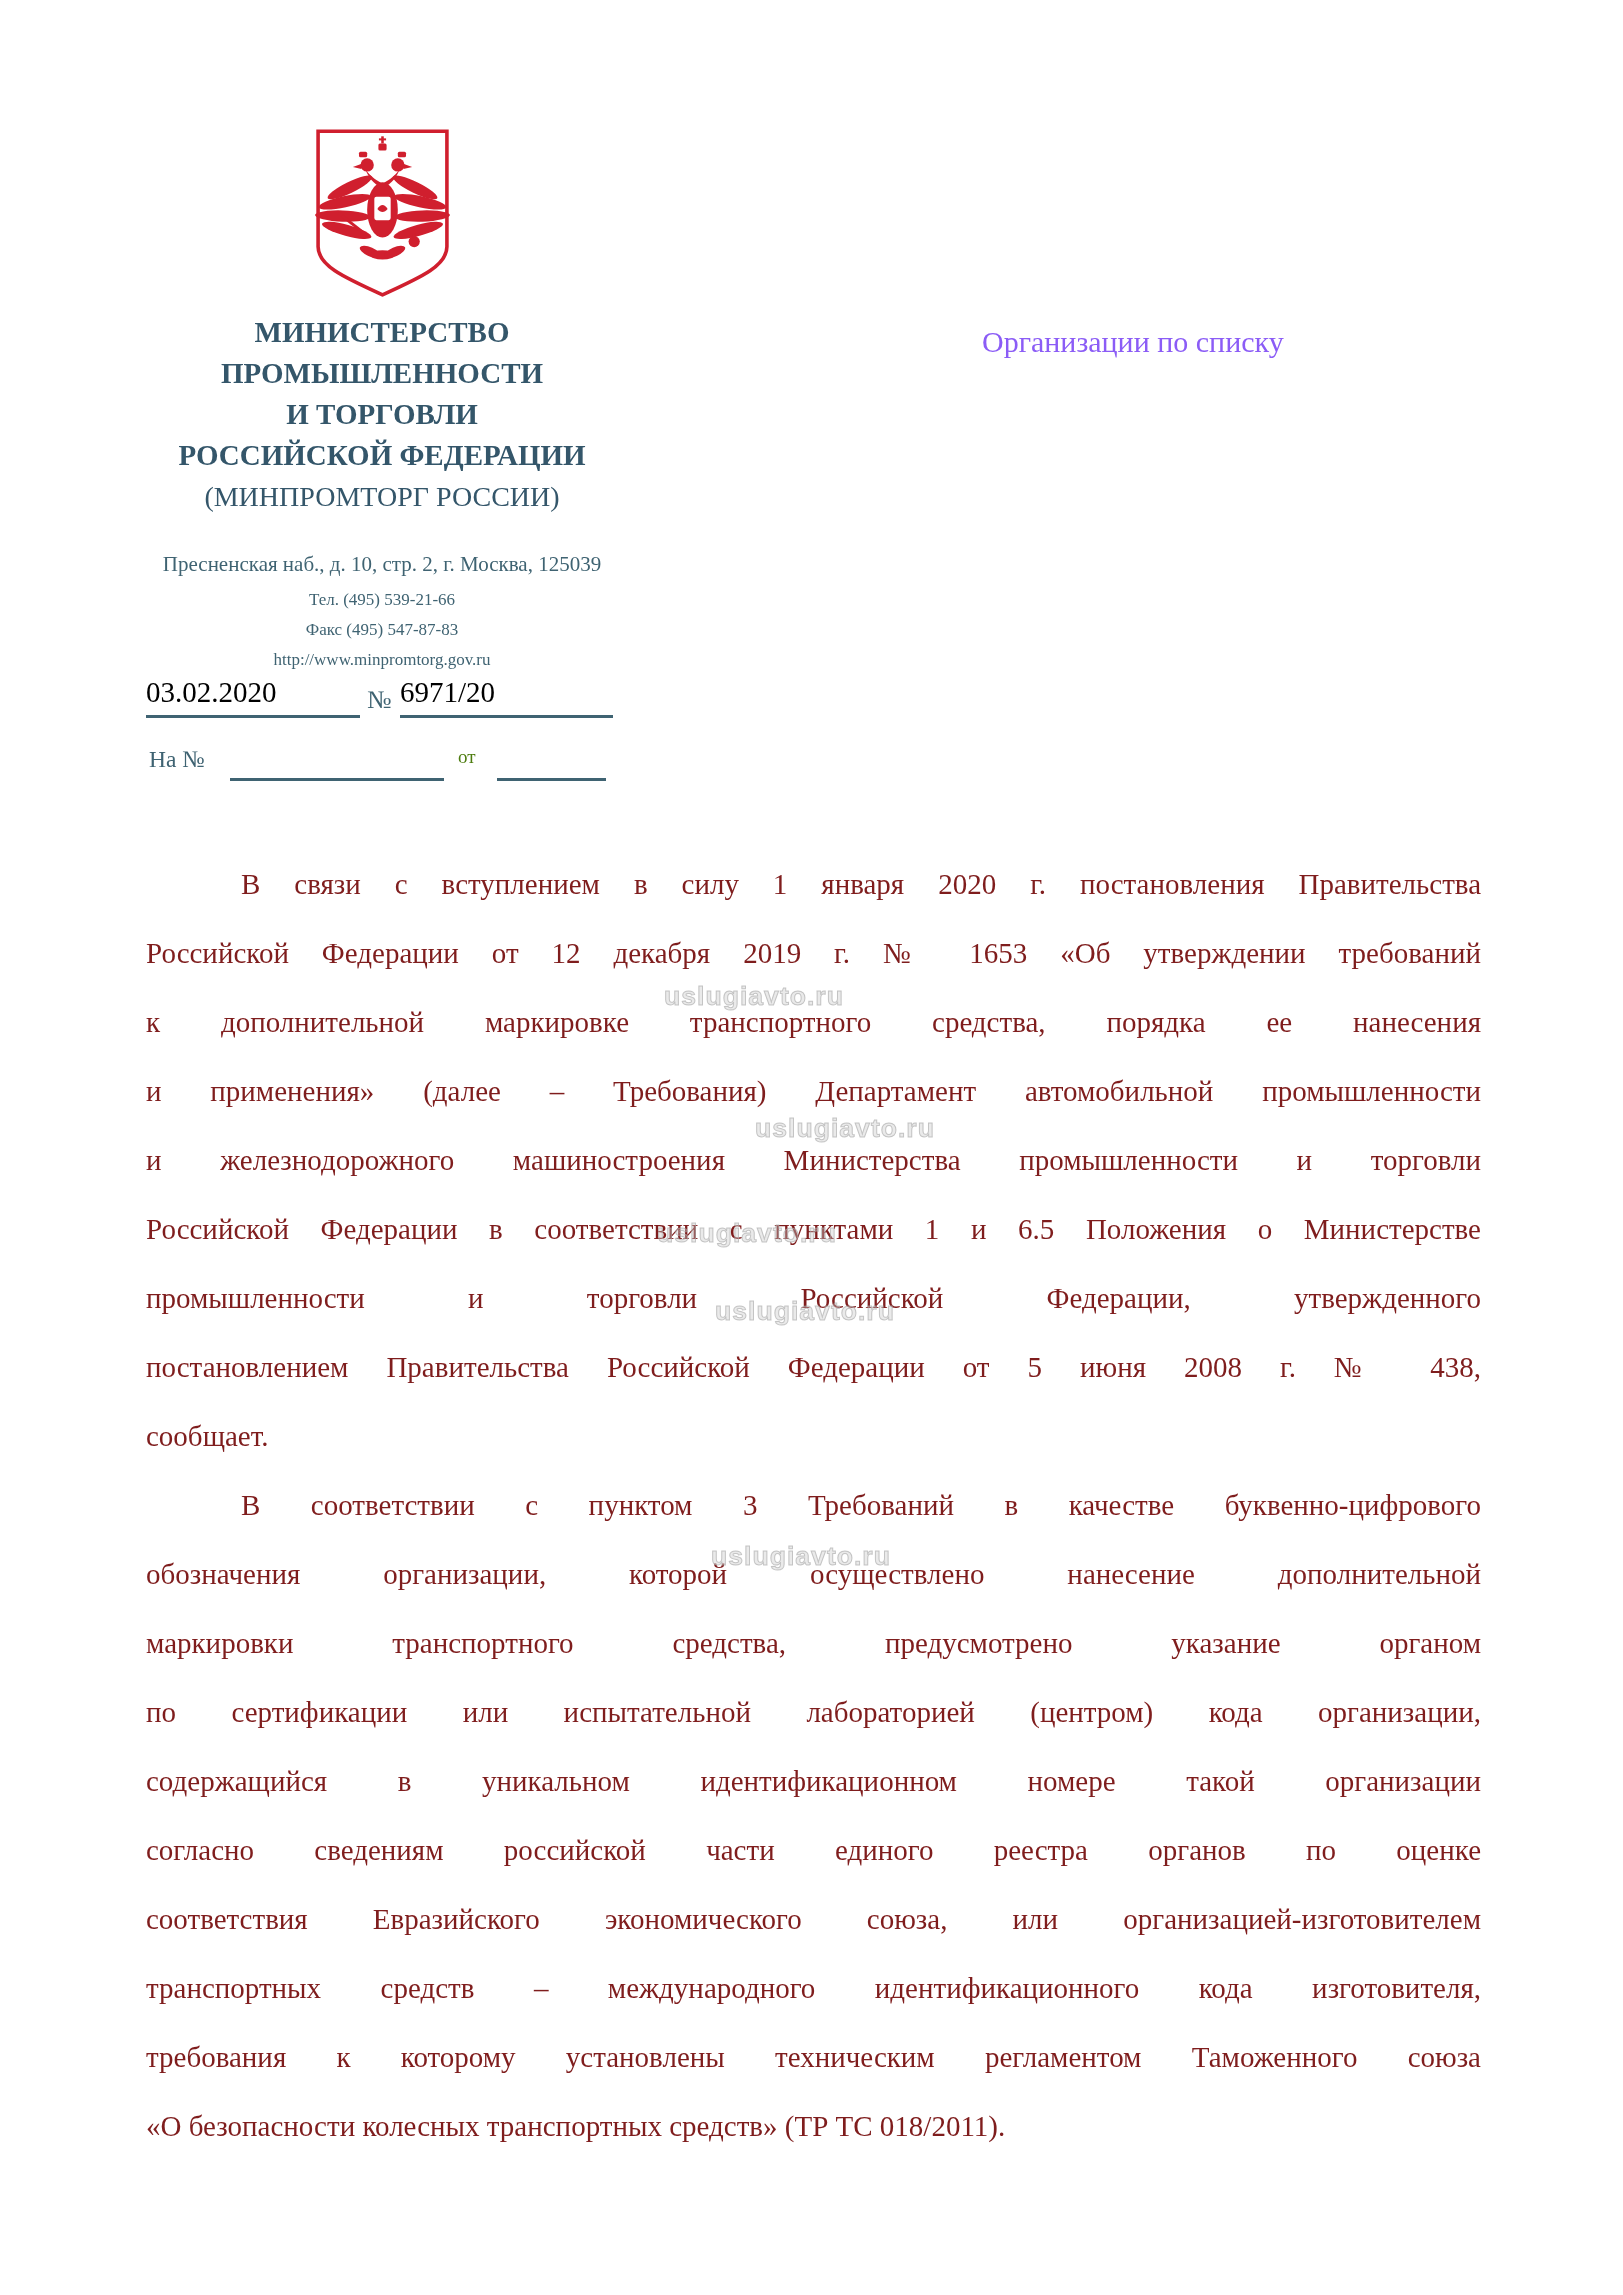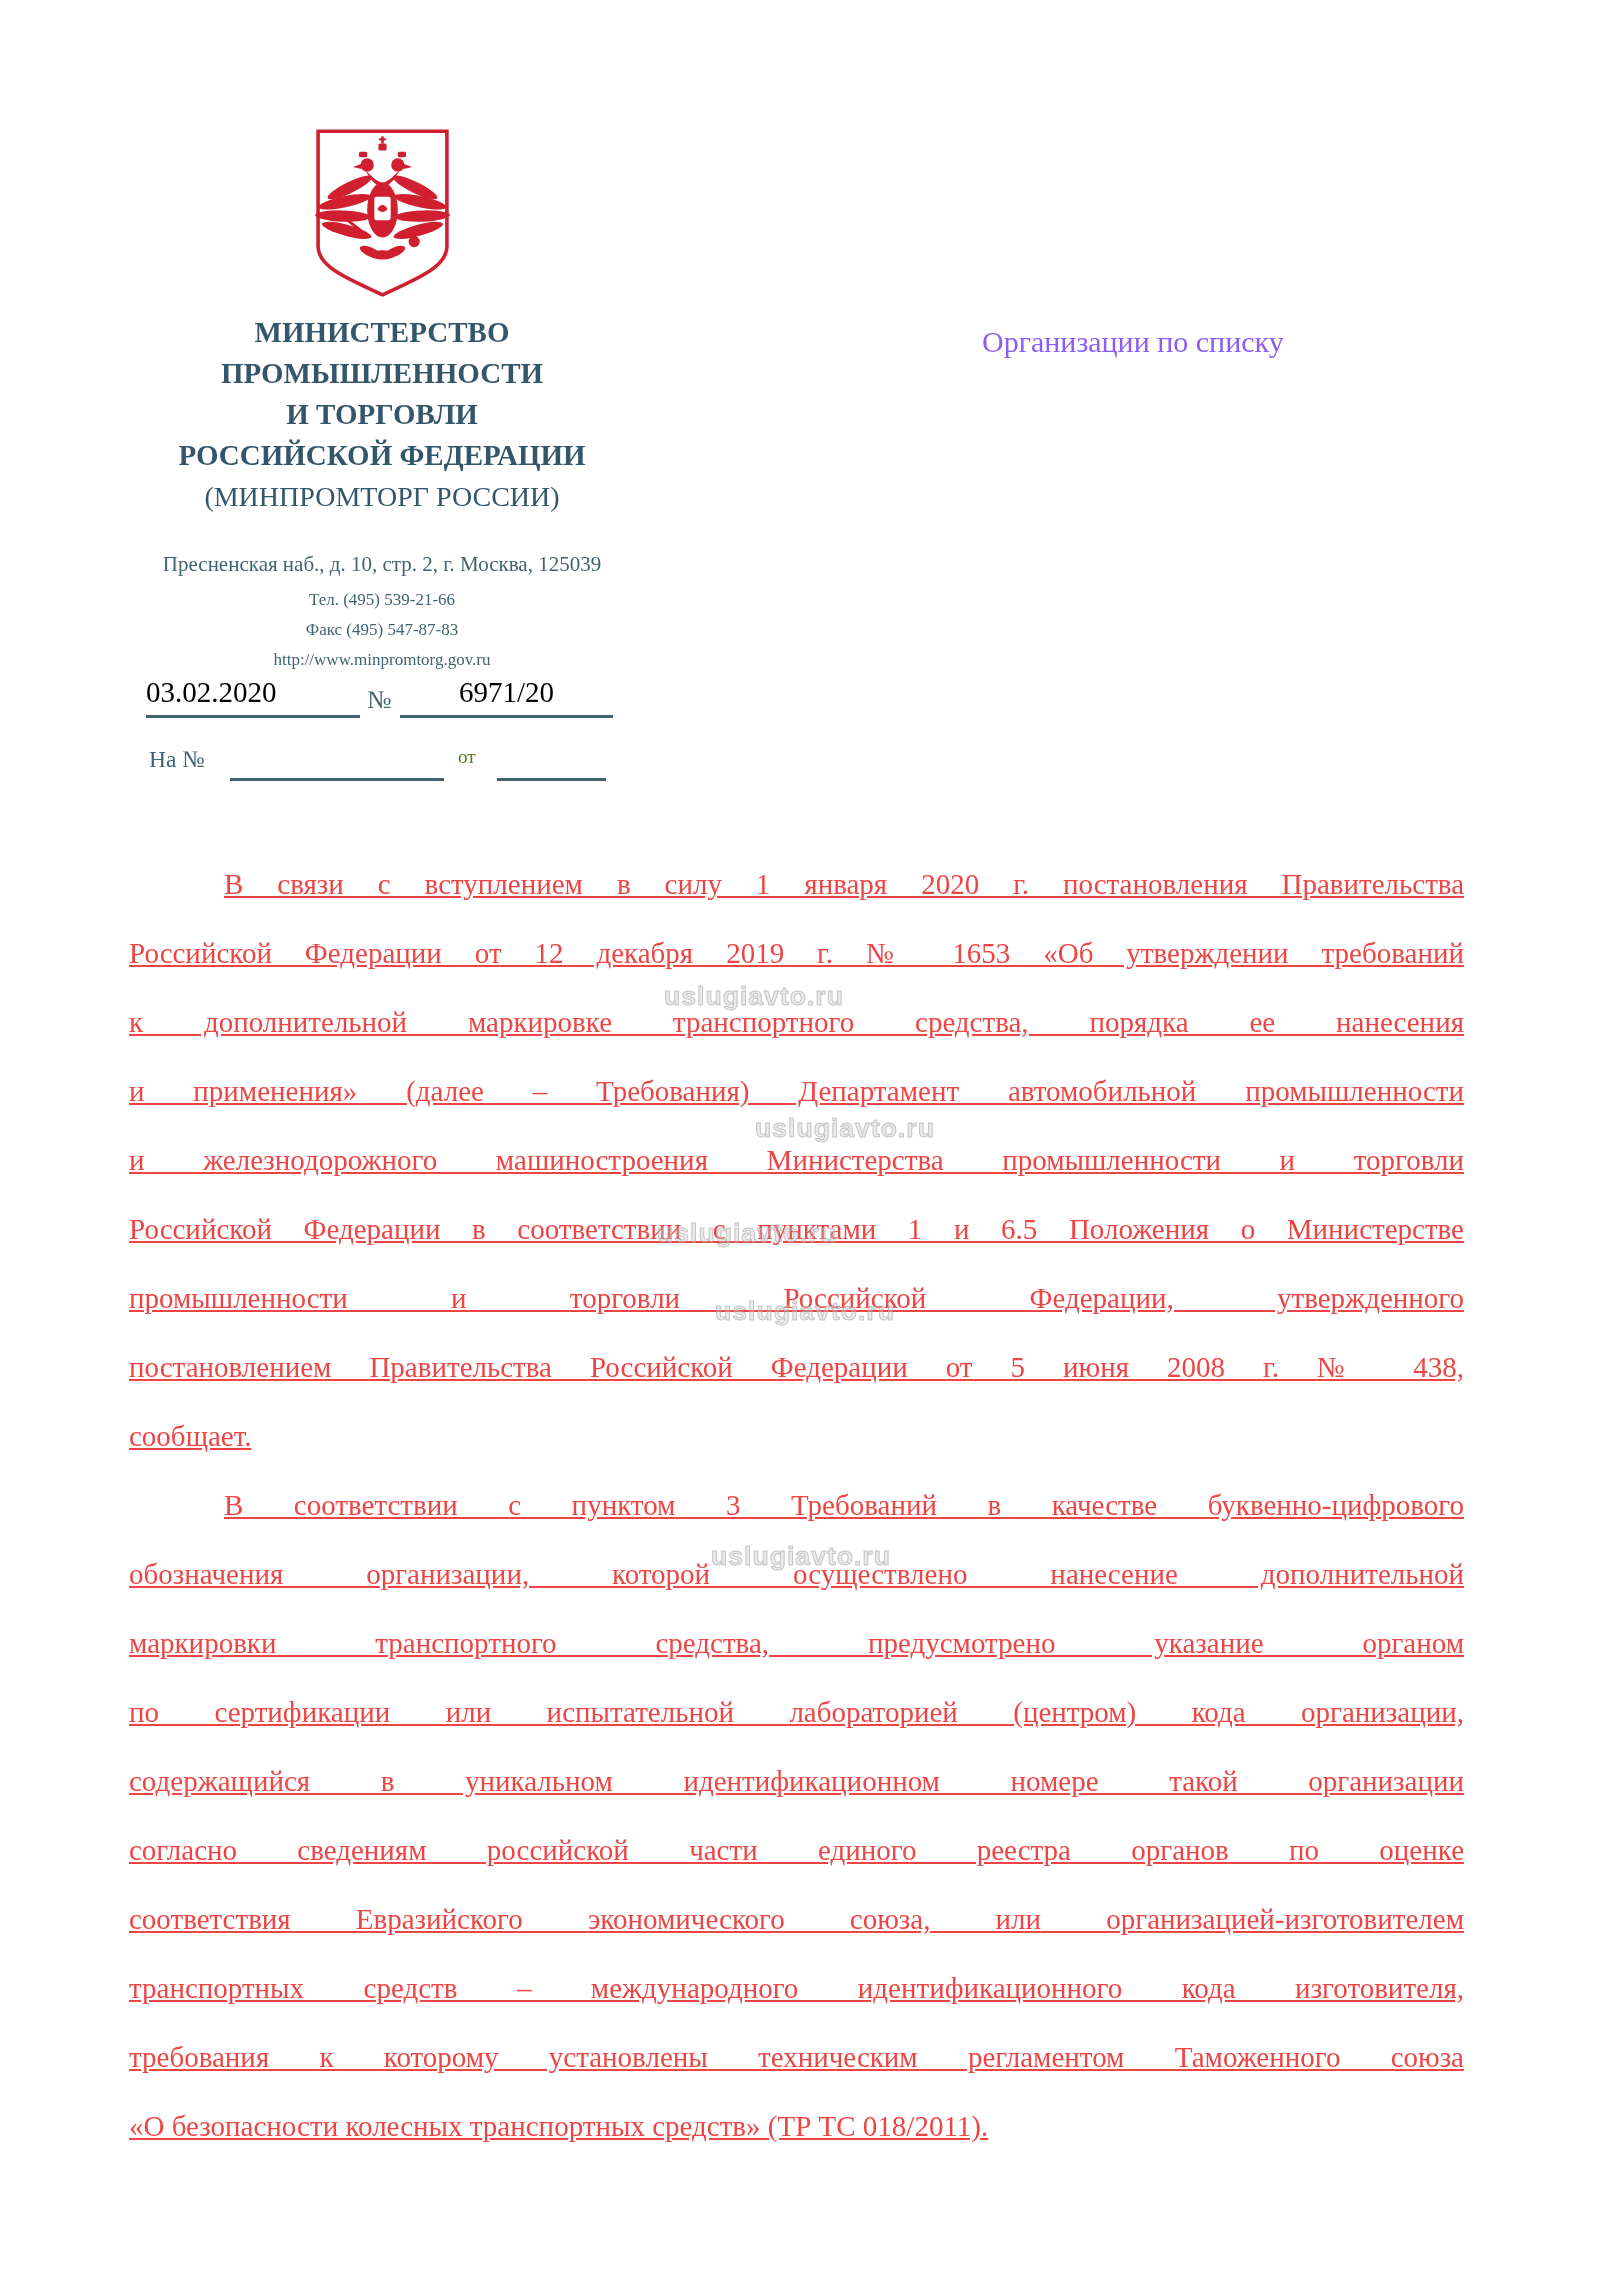--- a/index.html
+++ b/index.html
@@ -18,7 +18,7 @@
   .u{border-bottom:3.6px solid #3f6372;position:absolute;}
   .date-cell{left:146px;top:676px;width:214px;height:39px;text-align:left;font-size:29px;color:#000;font-family:Liberation Serif, serif;}
   .no-sign{position:absolute;left:367px;top:685px;color:#3f6372;font-size:25.6px;}
-  .num-cell{left:400px;top:676px;width:213px;height:39px;text-align:center;font-size:29px;color:#000;}
+  .num-cell{left:400px;top:676px;width:213px;height:39px;font-size:29px;color:#000;}
   .ref-na{position:absolute;left:149px;top:746px;color:#3f6372;font-size:23.5px;}
   .ref-u1{left:230px;top:740px;width:214px;height:38px;}
   .ref-ot{position:absolute;left:458px;top:746px;color:#4d7c0f;font-size:19px;}

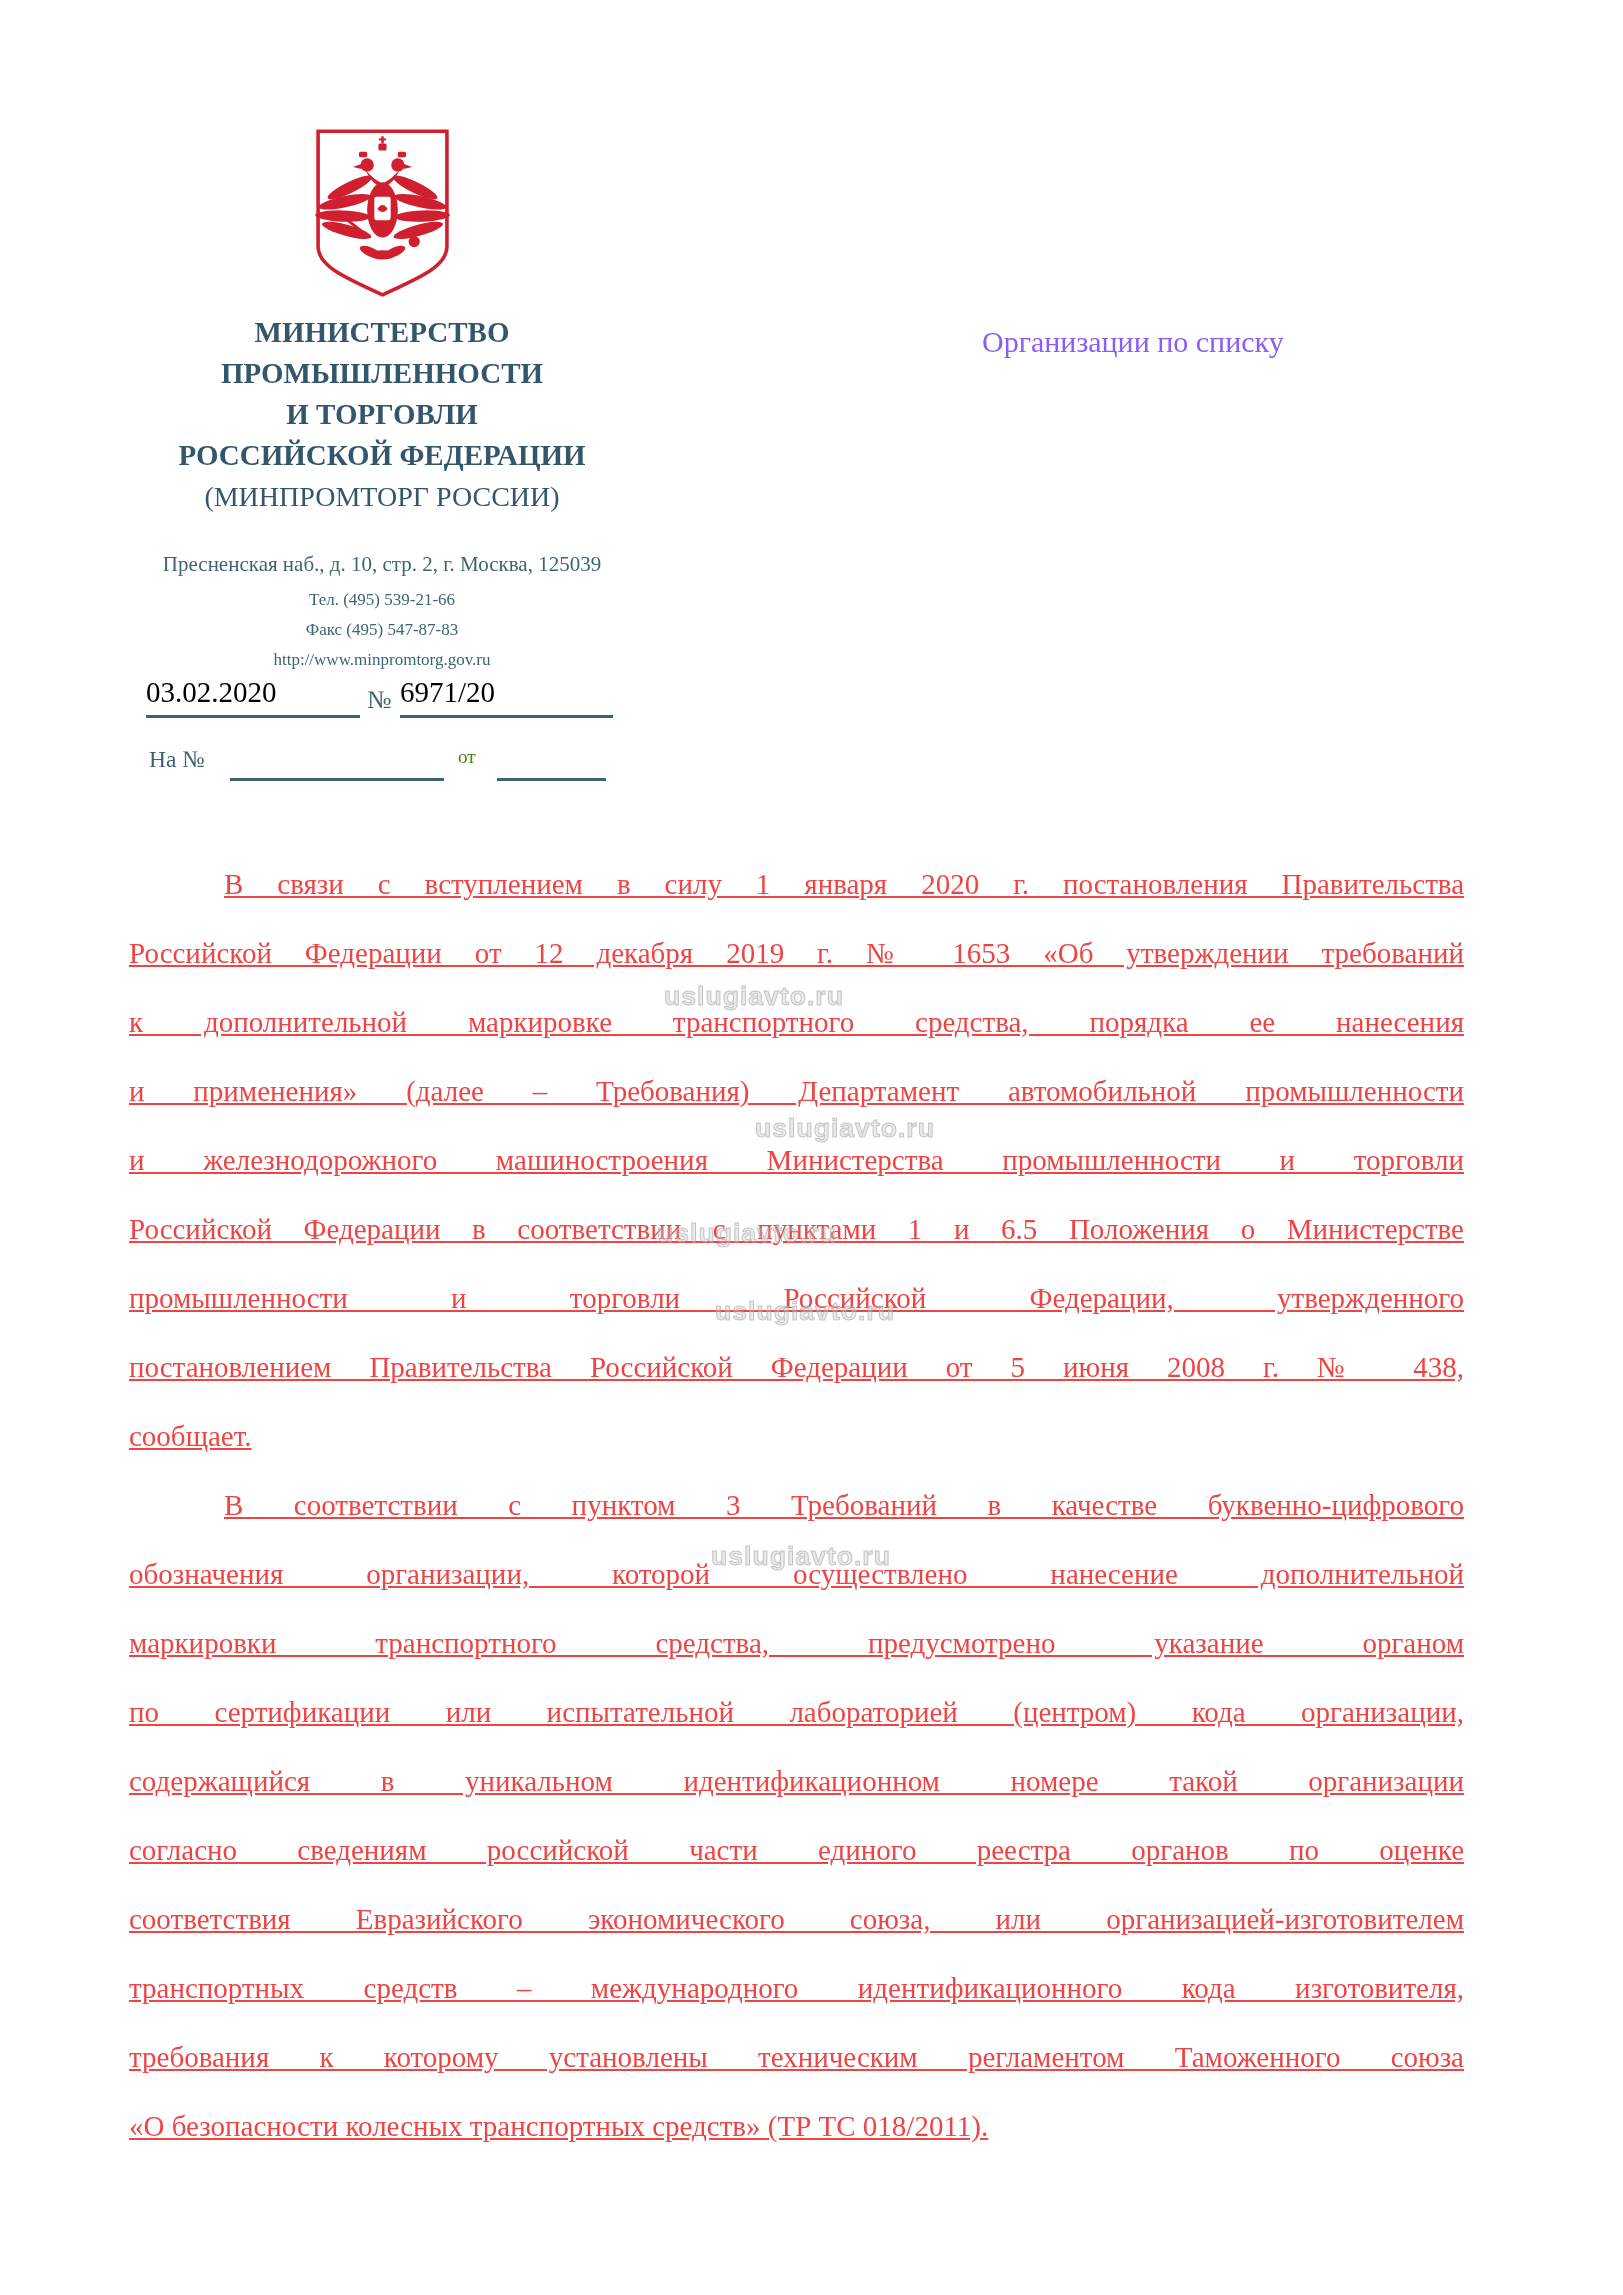--- a/index.html
+++ b/index.html
@@ -26,7 +26,7 @@
   
   .recipient{position:absolute;left:982px;top:325px;font-size:30px;color:#8b5cf6;}
   
-  .bodytext{position:absolute;left:129px;top:850px;width:1335px;font-size:29px;color:#ef4444;text-decoration:underline;}
+  .bodytext{position:absolute;left:146px;top:850px;width:1335px;font-size:29px;color:#7f1d1d;}
   .bodytext .line{height:69px;line-height:69px;text-align:justify;text-align-last:justify;}
   .bodytext .line.last{text-align-last:left;}
   .bodytext .line.indent{text-indent:95px;}

